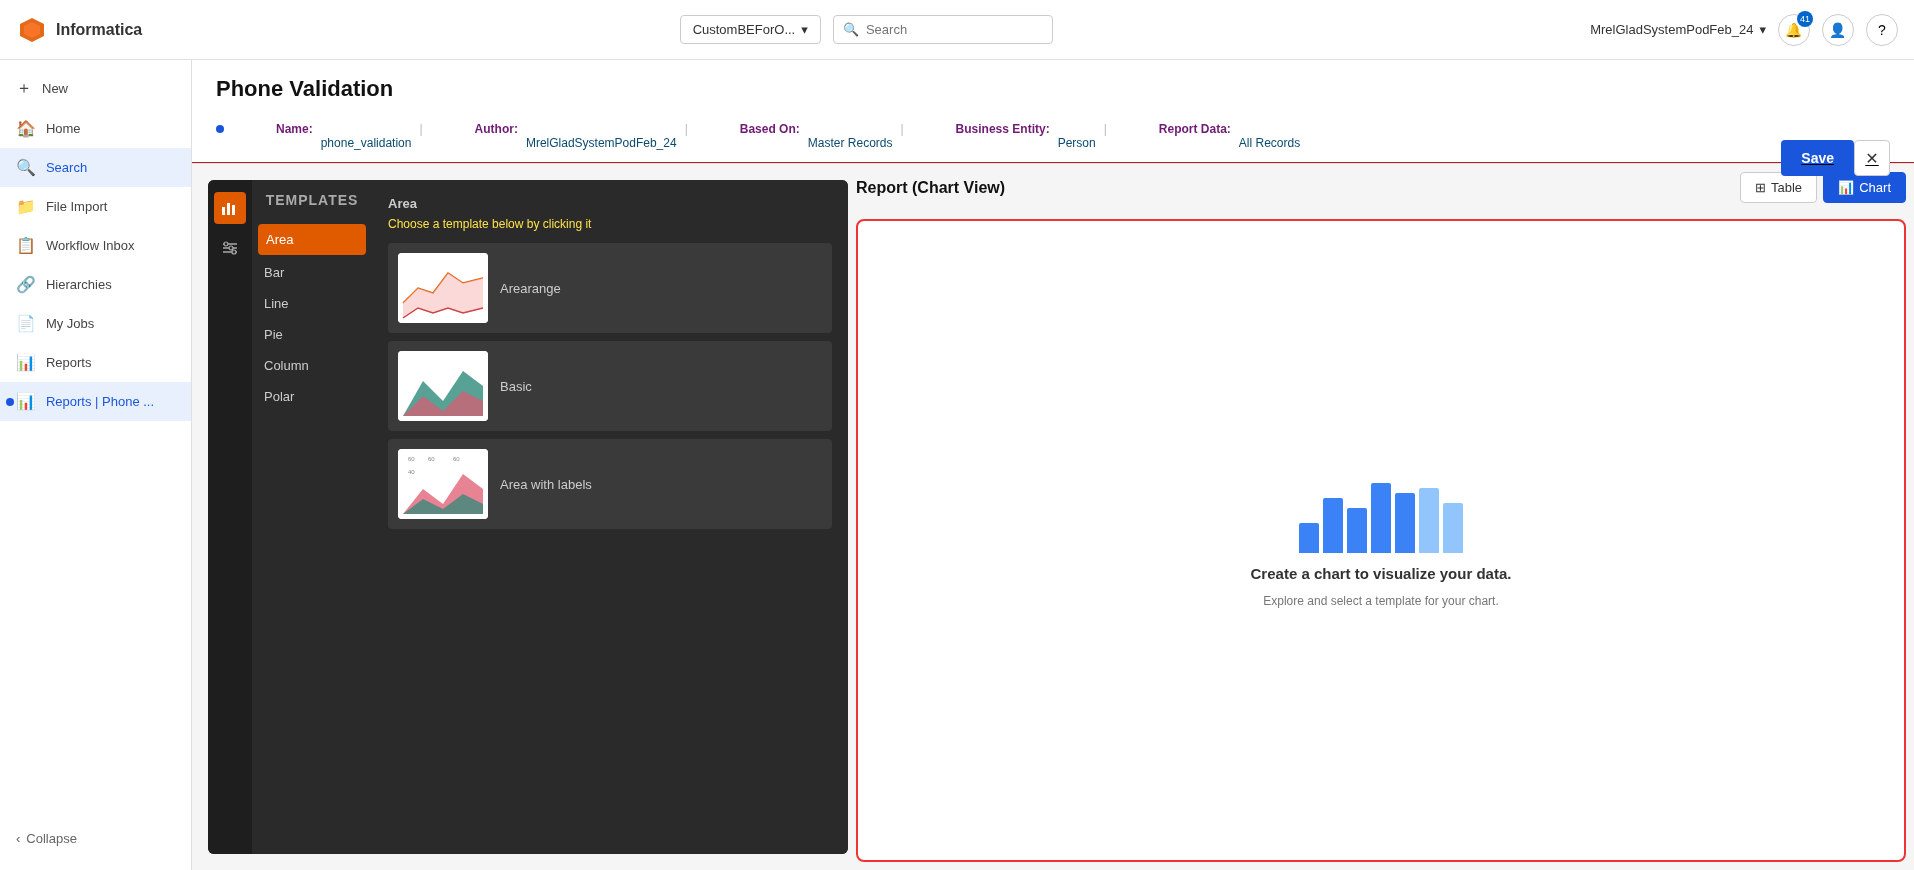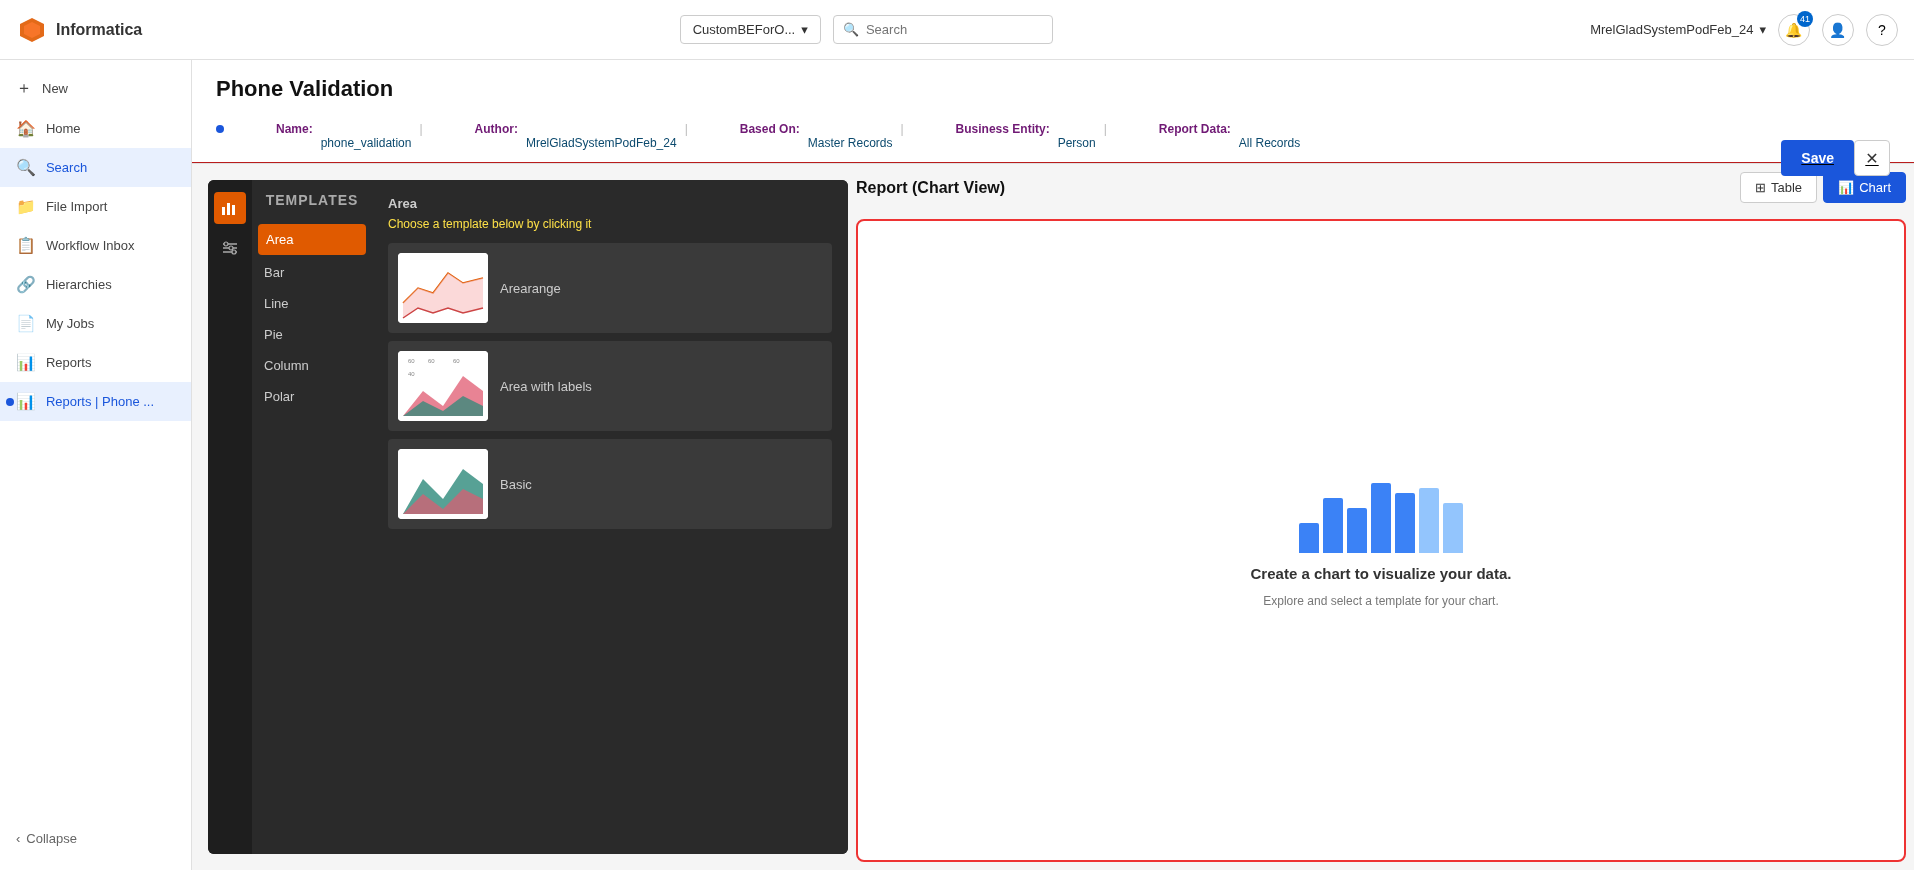--- a/index.html
+++ b/index.html
@@ -603,6 +603,17 @@
             <div class="tmpl-thumb">
               <svg viewBox="0 0 90 70" xmlns="http://www.w3.org/2000/svg">
                 <rect width="90" height="70" fill="#fff"></rect>
+                <polygon points="5,65 25,30 45,50 65,20 85,35 85,65" fill="#2d8a7a" opacity="0.8"></polygon>
+                <polygon points="5,65 25,45 45,60 65,40 85,50 85,65" fill="#e05a70" opacity="0.7"></polygon>
+              </svg>
+            </div>
+            <span class="tmpl-card-label">Basic</span>
+          </div>
+
+          <div class="tmpl-card">
+            <div class="tmpl-thumb">
+              <svg viewBox="0 0 90 70" xmlns="http://www.w3.org/2000/svg">
+                <rect width="90" height="70" fill="#fff"></rect>
                 <text x="10" y="12" font-size="6" fill="#888">60</text>
                 <text x="30" y="12" font-size="6" fill="#888">60</text>
                 <text x="55" y="12" font-size="6" fill="#888">60</text>
@@ -612,17 +623,6 @@
               </svg>
             </div>
             <span class="tmpl-card-label">Area with labels</span>
-          </div>
-
-          <div class="tmpl-card">
-            <div class="tmpl-thumb">
-              <svg viewBox="0 0 90 70" xmlns="http://www.w3.org/2000/svg">
-                <rect width="90" height="70" fill="#fff"></rect>
-                <polygon points="5,65 25,30 45,50 65,20 85,35 85,65" fill="#2d8a7a" opacity="0.8"></polygon>
-                <polygon points="5,65 25,45 45,60 65,40 85,50 85,65" fill="#e05a70" opacity="0.7"></polygon>
-              </svg>
-            </div>
-            <span class="tmpl-card-label">Basic</span>
           </div>
         </div>
       </div>

